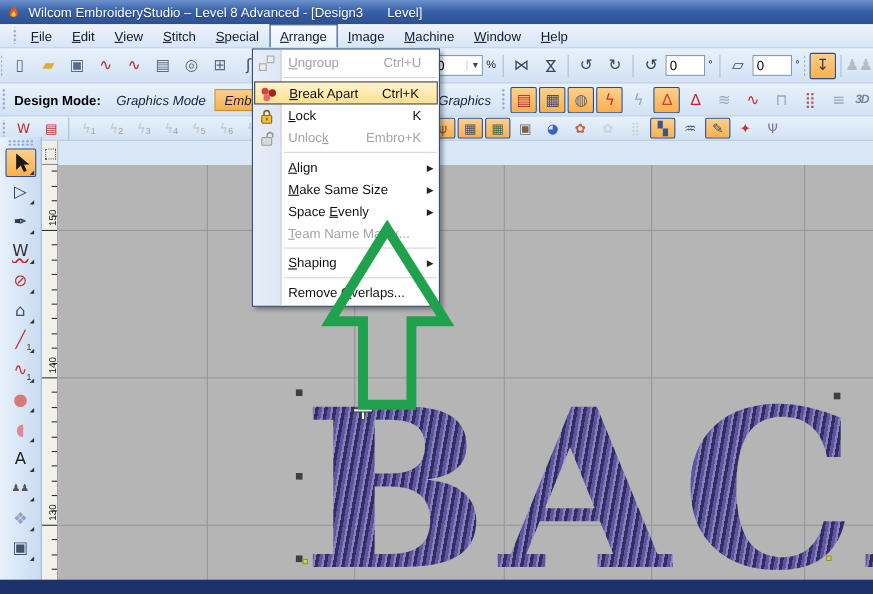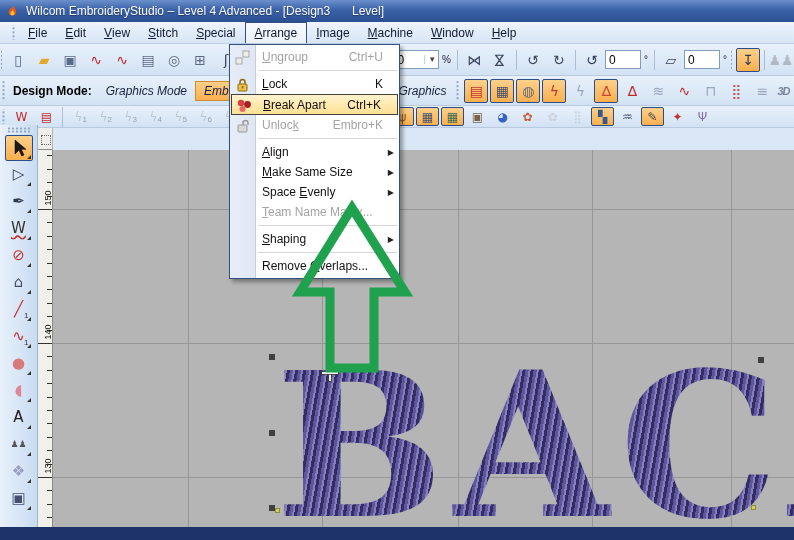--- a/index.html
+++ b/index.html
@@ -126,7 +126,7 @@
       <path d="M8 1 C9 4 12 5 12 9 A4.2 4.2 0 0 1 3.8 9 C3.8 6.5 6 6 6.4 3.6 C7 4.8 7.6 5 8 1 Z" fill="#e85a12"></path>
       <path d="M8 6 C8.7 8 10 8.3 10 10.3 A2.2 2.2 0 0 1 5.7 10.3 C5.7 8.6 7.4 8.2 8 6 Z" fill="#ffc23a"></path>
     </svg>
-    <span class="ttext">Wilcom EmbroideryStudio – Level 4 Advanced - [Design3</span>
+    <span class="ttext">Wilcom EmbroideryStudio – Level 8 Advanced - [Design3</span>
     <span id="title-right">Level]</span>
   </div>
 

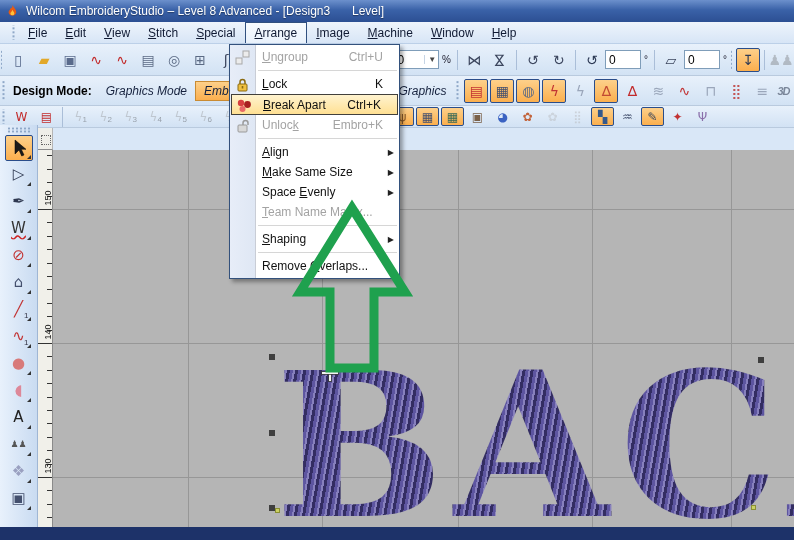--- a/index.html
+++ b/index.html
@@ -555,6 +555,15 @@
         <span class="mi-short">Ctrl+U</span>
       </div>
       <div class="menu-sep"></div>
+      <div class="menu-item hl">
+        <span class="mi-icon"><svg width="17" height="17" viewBox="0 0 17 17">
+            <circle cx="5" cy="6" r="3.2" fill="#d84040"></circle>
+            <circle cx="11.5" cy="7.5" r="3.4" fill="#a82020"></circle>
+            <circle cx="6.5" cy="12" r="3" fill="#e86868"></circle>
+          </svg></span>
+        <span><u>B</u>reak Apart</span>
+        <span class="mi-short">Ctrl+K</span>
+      </div>
       <div class="menu-item">
         <span class="mi-icon"><svg width="17" height="17" viewBox="0 0 17 17">
             <rect x="4" y="8" width="9" height="7" rx="1" fill="#f0c040" stroke="#8a6a10"></rect>
@@ -564,15 +573,6 @@
         <span><u>L</u>ock</span>
         <span class="mi-short">K</span>
       </div>
-      <div class="menu-item hl">
-        <span class="mi-icon"><svg width="17" height="17" viewBox="0 0 17 17">
-            <circle cx="5" cy="6" r="3.2" fill="#d84040"></circle>
-            <circle cx="11.5" cy="7.5" r="3.4" fill="#a82020"></circle>
-            <circle cx="6.5" cy="12" r="3" fill="#e86868"></circle>
-          </svg></span>
-        <span><u>B</u>reak Apart</span>
-        <span class="mi-short">Ctrl+K</span>
-      </div>
       <div class="menu-item disabled">
         <span class="mi-icon"><svg width="17" height="17" viewBox="0 0 17 17">
             <rect x="4" y="8" width="9" height="7" rx="1" fill="#d8d8d8" stroke="#9a9a9a"></rect>

